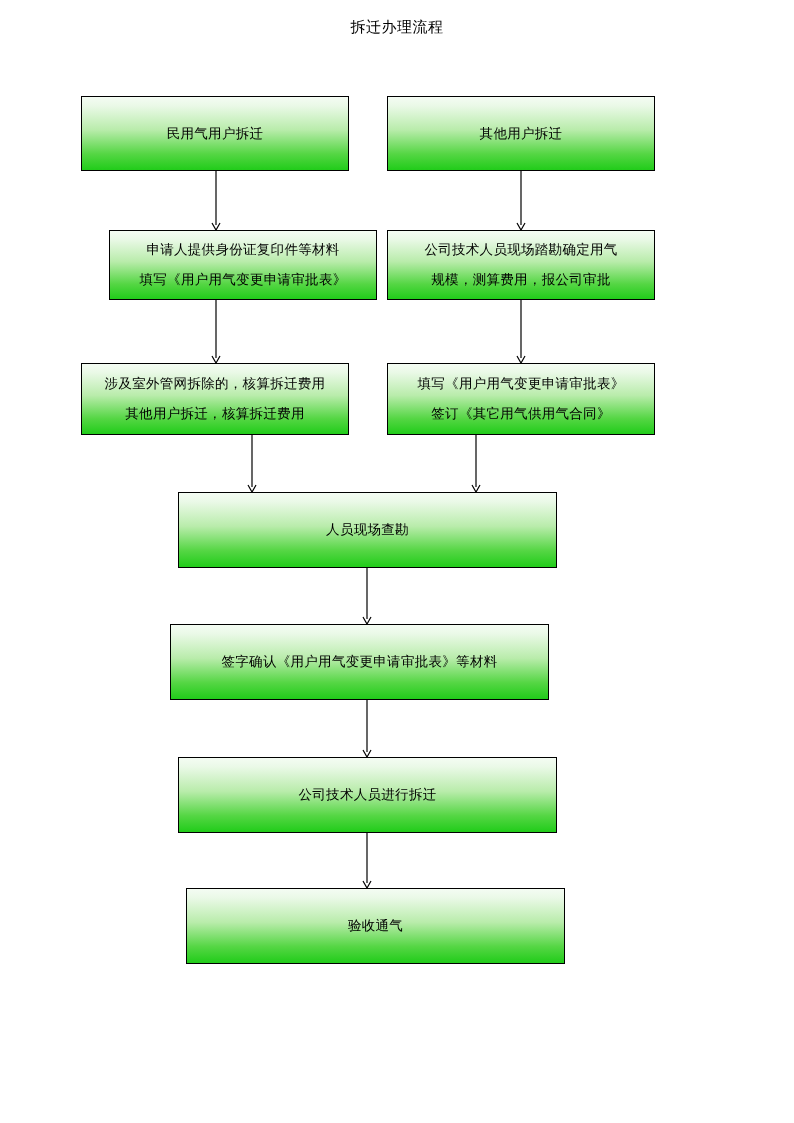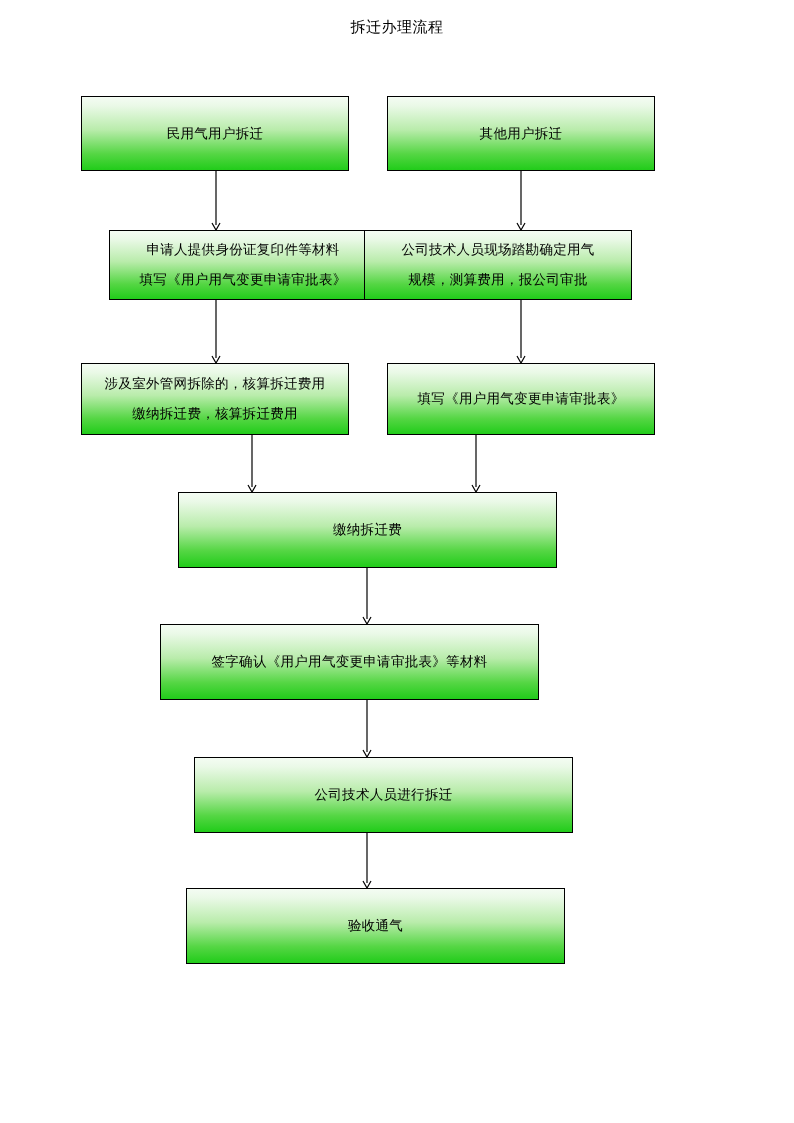--- a/index.html
+++ b/index.html
@@ -123,7 +123,7 @@
         <span class="line">申请人提供身份证复印件等材料</span>
         <span class="line">填写《用户用气变更申请审批表》</span>
       </div>
-      <div class="node" style="left: 364px; top: 230px; width: 268px; height: 70px;">
+      <div class="node" style="left: 387px; top: 230px; width: 268px; height: 70px;">
         <span class="line">公司技术人员现场踏勘确定用气</span>
         <span class="line">规模，测算费用，报公司审批</span>
       </div>

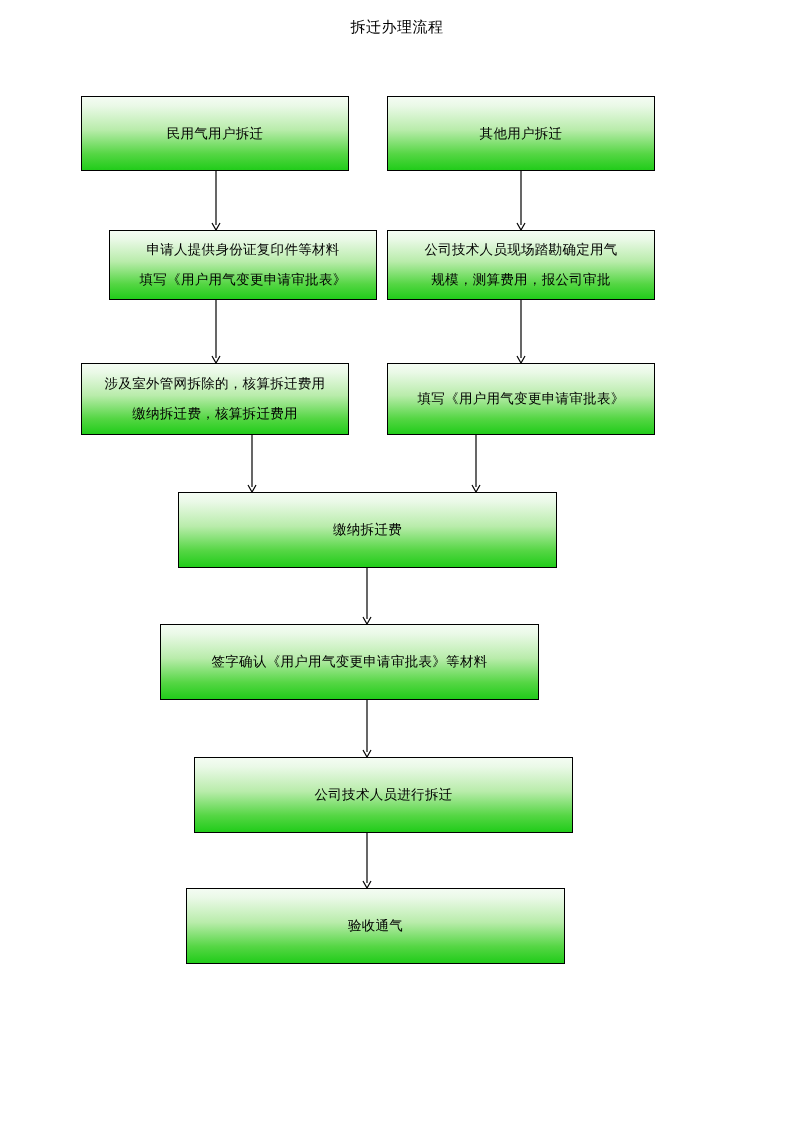--- a/index.html
+++ b/index.html
@@ -129,7 +129,7 @@
       </div>
       <div class="node" style="left: 81px; top: 363px; width: 268px; height: 72px;">
         <span class="line">涉及室外管网拆除的，核算拆迁费用</span>
-        <span class="line">缴纳拆迁费，核算拆迁费用</span>
+        <span class="line">其他用户拆迁，核算拆迁费用</span>
       </div>
       <div class="node" style="left: 387px; top: 363px; width: 268px; height: 72px;">
         <span class="line">填写《用户用气变更申请审批表》</span>

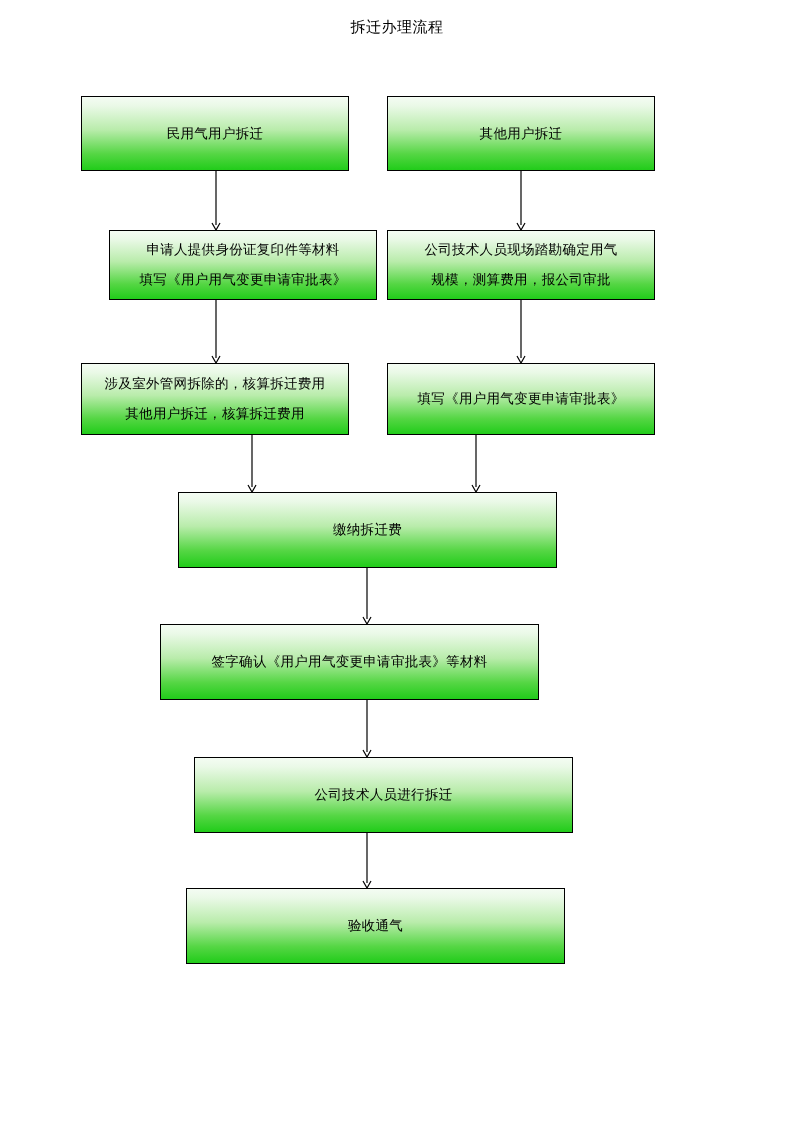--- a/index.html
+++ b/index.html
@@ -133,6 +133,7 @@
       </div>
       <div class="node" style="left: 387px; top: 363px; width: 268px; height: 72px;">
         <span class="line">填写《用户用气变更申请审批表》</span>
+        <span class="line">签订《其它用气供用气合同》</span>
       </div>
       <div class="node" style="left: 178px; top: 492px; width: 379px; height: 76px;">
         <span class="line">缴纳拆迁费</span>

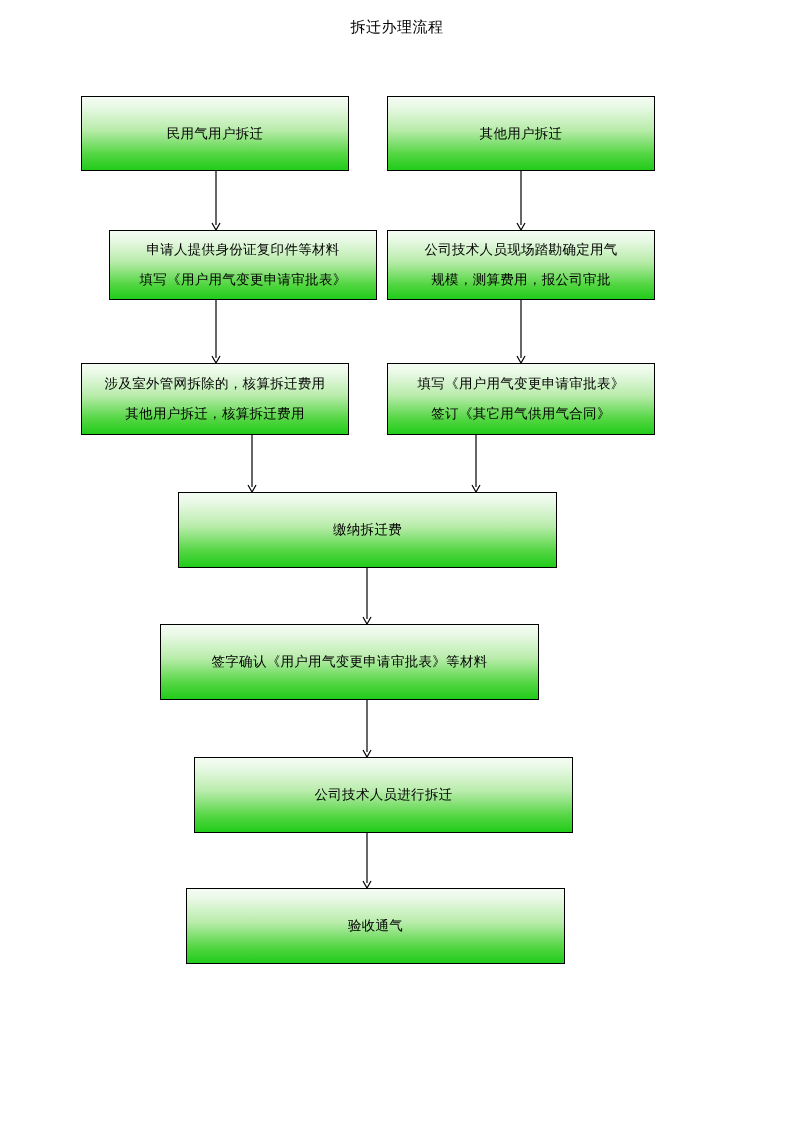--- a/index.html
+++ b/index.html
@@ -136,7 +136,7 @@
         <span class="line">签订《其它用气供用气合同》</span>
       </div>
       <div class="node" style="left: 178px; top: 492px; width: 379px; height: 76px;">
-        <span class="line">缴纳拆迁费</span>
+        <span class="line">人员现场查勘</span>
       </div>
       <div class="node" style="left: 160px; top: 624px; width: 379px; height: 76px;">
         <span class="line">签字确认《用户用气变更申请审批表》等材料</span>

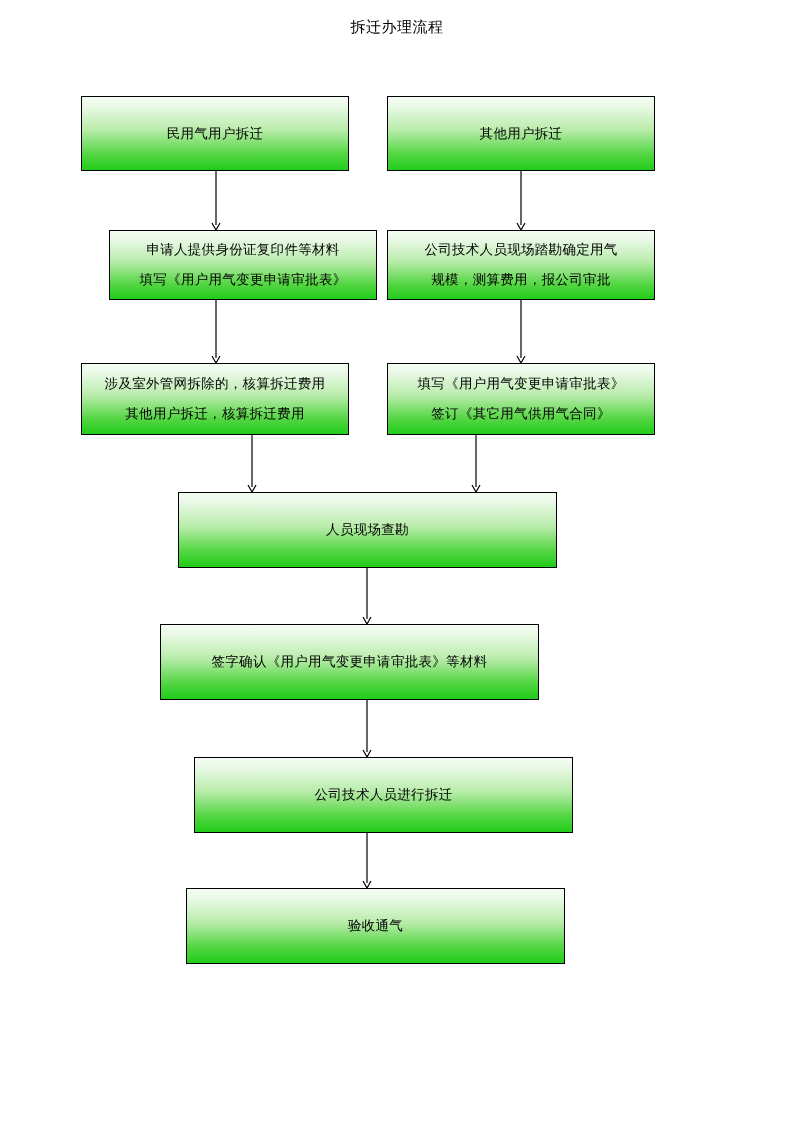--- a/index.html
+++ b/index.html
@@ -138,7 +138,7 @@
       <div class="node" style="left: 178px; top: 492px; width: 379px; height: 76px;">
         <span class="line">人员现场查勘</span>
       </div>
-      <div class="node" style="left: 160px; top: 624px; width: 379px; height: 76px;">
+      <div class="node" style="left: 170px; top: 624px; width: 379px; height: 76px;">
         <span class="line">签字确认《用户用气变更申请审批表》等材料</span>
       </div>
       <div class="node" style="left: 194px; top: 757px; width: 379px; height: 76px;">

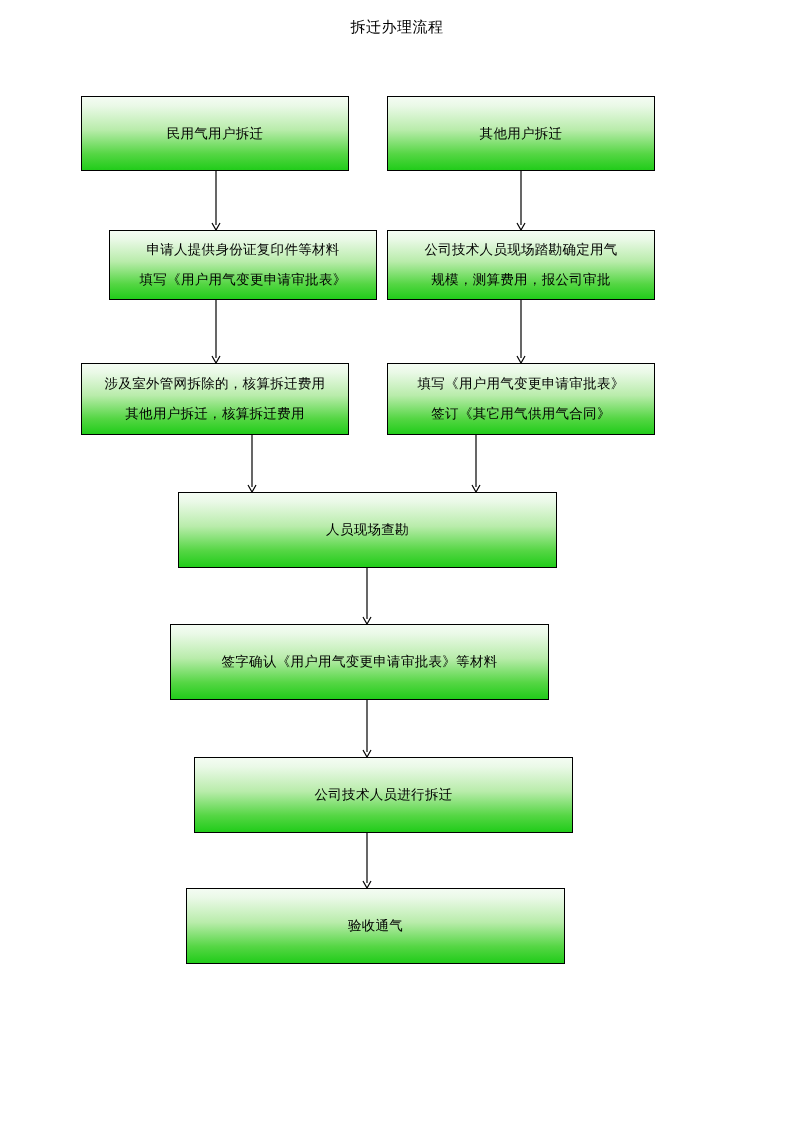--- a/index.html
+++ b/index.html
@@ -141,7 +141,7 @@
       <div class="node" style="left: 170px; top: 624px; width: 379px; height: 76px;">
         <span class="line">签字确认《用户用气变更申请审批表》等材料</span>
       </div>
-      <div class="node" style="left: 194px; top: 757px; width: 379px; height: 76px;">
+      <div class="node" style="left: 178px; top: 757px; width: 379px; height: 76px;">
         <span class="line">公司技术人员进行拆迁</span>
       </div>
       <div class="node" style="left: 178px; top: 888px; width: 379px; height: 76px; margin-left: 8px;">

